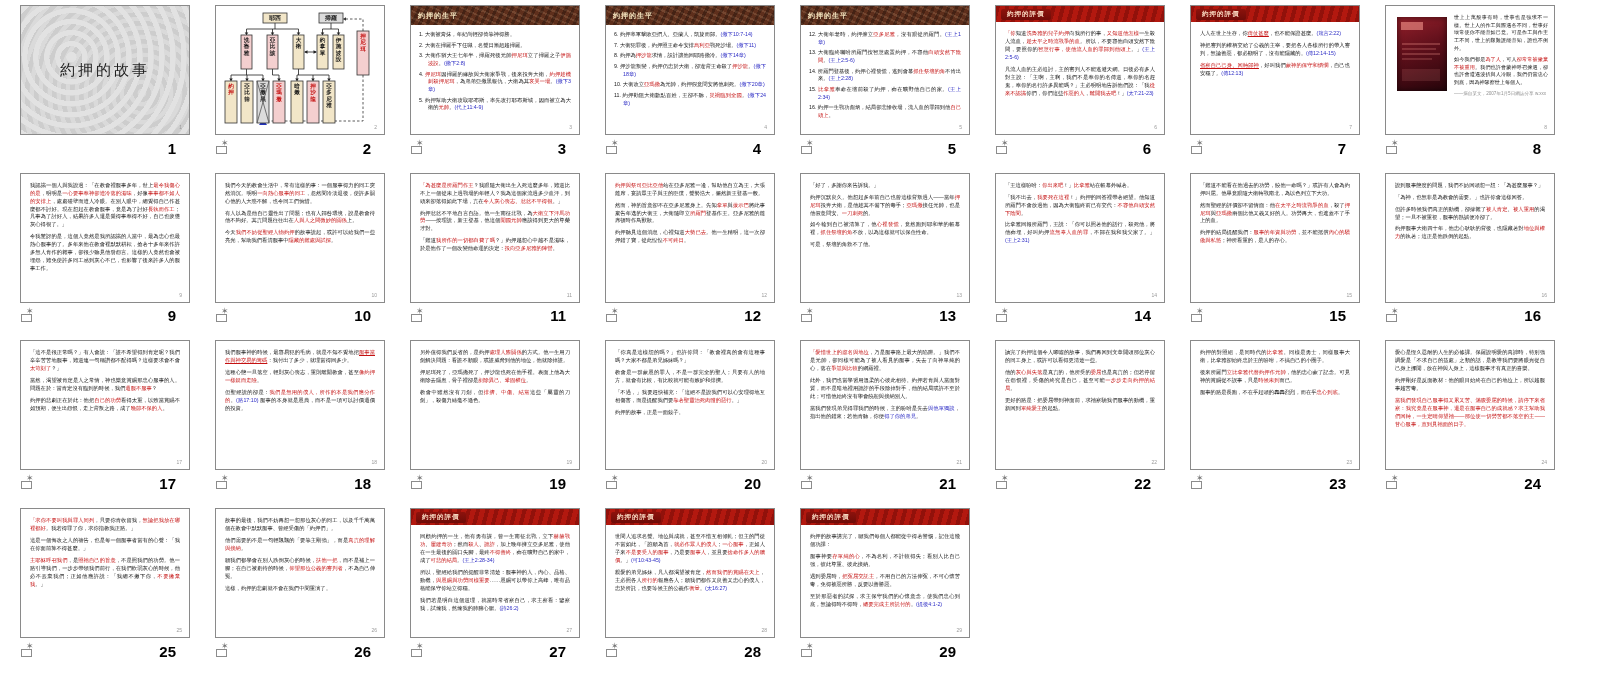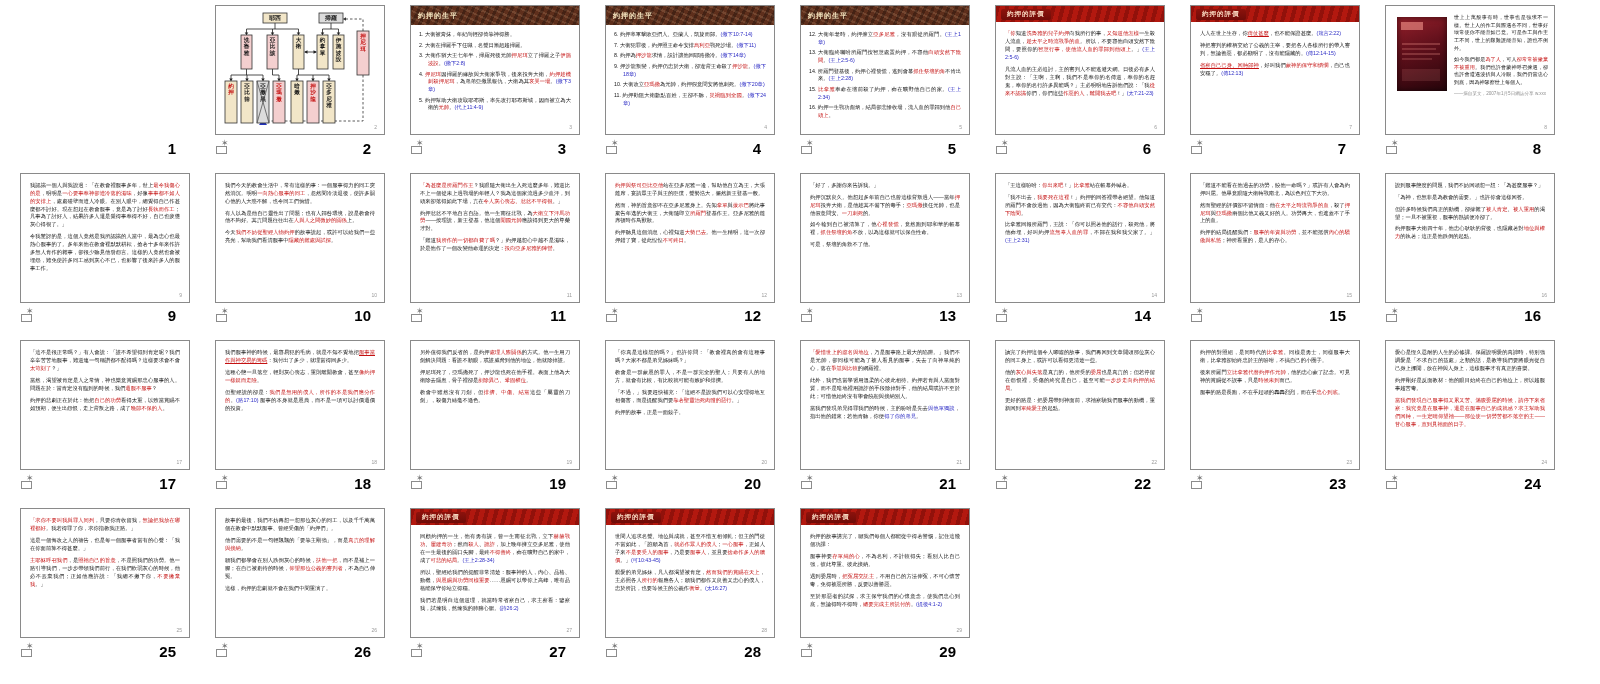--- a/index.html
+++ b/index.html
@@ -58,6 +58,10 @@
 <body>
 
 <div class="stage" id="stage">
+    <div class="slide s-title" style="left: 20px; top: 5px;">
+      <div class="title-text">約押的故事</div>
+      <div class="pgnum">1</div>
+    </div>
     <div class="strip" style="left: 20px; top: 137px;">
       <div class="num">1</div>
     </div>

